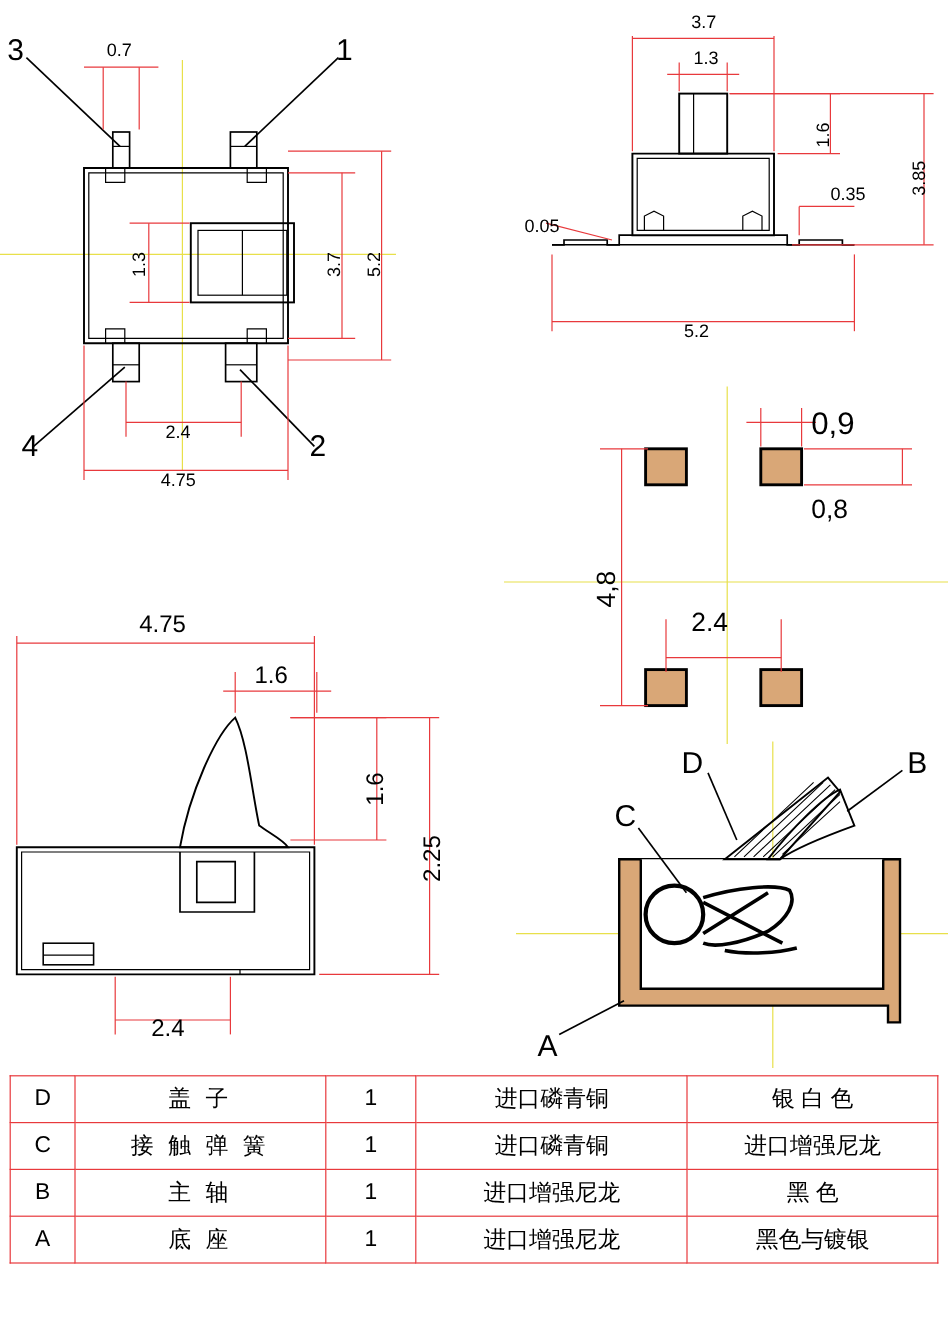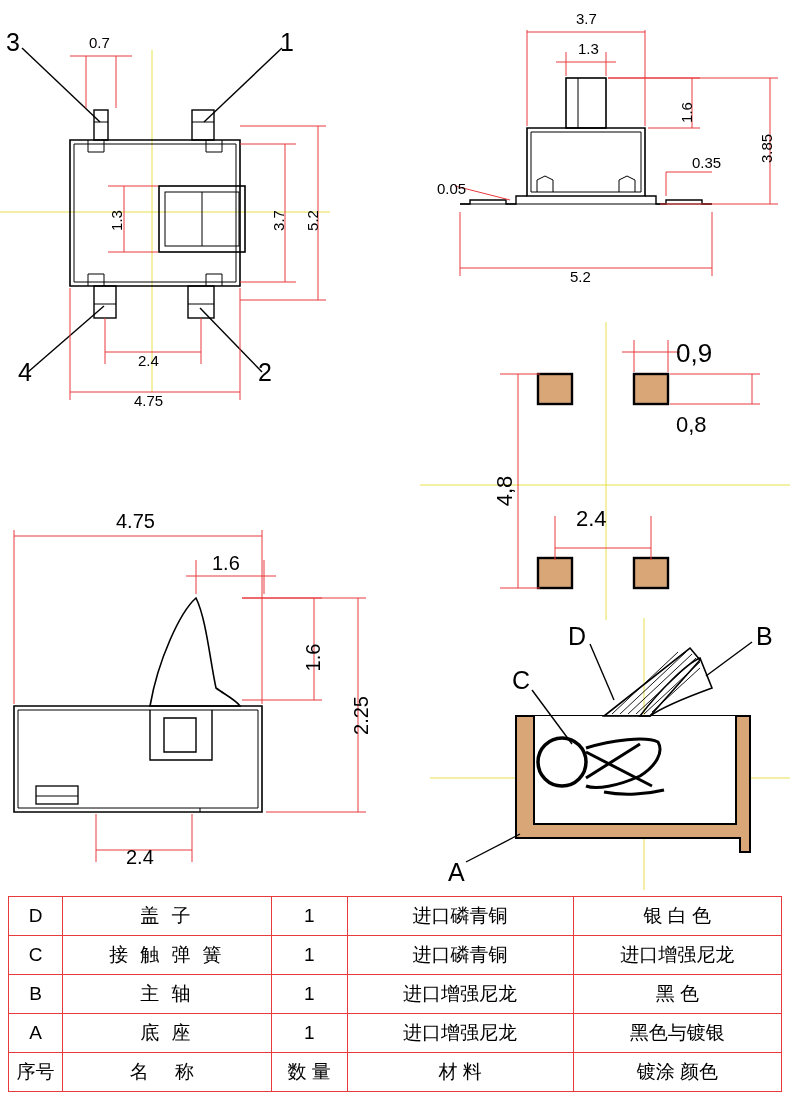--- a/index.html
+++ b/index.html
@@ -280,13 +280,6 @@
       <td class="c-mat">进口增强尼龙</td>
       <td class="c-col">黑色与镀银</td>
     </tr>
-    <tr>
-      <td class="c-id">序号</td>
-      <td class="c-name spwide">名      称</td>
-      <td class="c-qty">数 量</td>
-      <td class="c-mat">材      料</td>
-      <td class="c-col">镀涂   颜色</td>
-    </tr>
   </tbody>
     </table>
 

